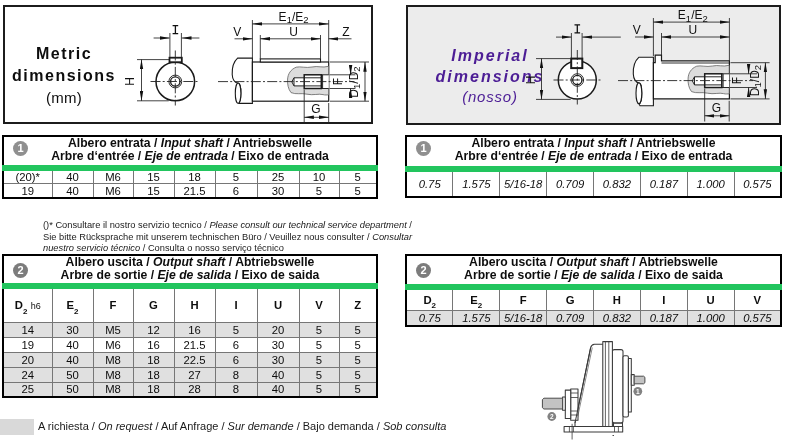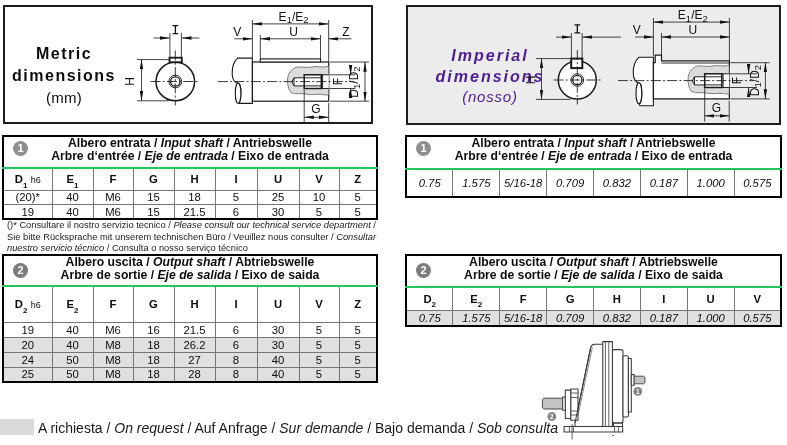--- a/index.html
+++ b/index.html
@@ -9,7 +9,7 @@
 table{border-collapse:collapse;table-layout:fixed;position:absolute;background:#fff;}
 table.tt{border:2px solid #000;}
 td{border:1px solid #767676;text-align:center;vertical-align:middle;padding:0;font-size:11.3px;color:#0d0d0d;overflow:hidden;white-space:nowrap;}
-tr.hd td{font-weight:bold;font-size:12.2px;line-height:13.4px;border-bottom:2px solid #22c55e;vertical-align:top;padding-top:0px;}
+tr.hd td{font-weight:bold;font-size:12.2px;line-height:13.4px;border-bottom:6px solid #22c55e;vertical-align:top;padding-top:0px;}
 tr.ch td{font-weight:bold;font-size:11.3px;}
 tr.ch td .h6{font-size:9px;font-weight:normal;}
 td sub{font-size:8px;position:relative;top:1px;line-height:0;}

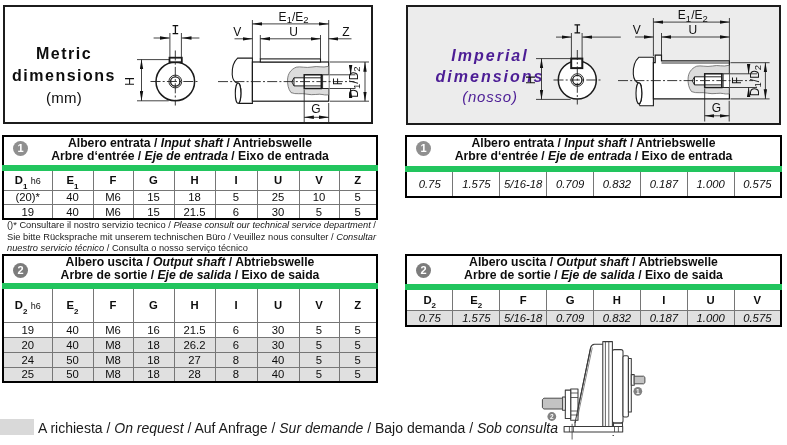--- a/index.html
+++ b/index.html
@@ -44,17 +44,6 @@
       <tr class="hd" style="height:32.2px;">
         <td colspan="9">Albero entrata / <i>Input shaft</i> / Antriebswelle<br>Arbre d‘entrée / <i>Eje de entrada</i> / Eixo de entrada</td>
       </tr>
-<tr class="ch" style="height:22px;">
-        <td>D<sub>1</sub> <span class="h6">h6</span></td>
-        <td>E<sub>1</sub></td>
-        <td>F</td>
-        <td>G</td>
-        <td>H</td>
-        <td>I</td>
-        <td>U</td>
-        <td>V</td>
-        <td>Z</td>
-      </tr>
 <tr style="height:14.5px;">
         <td>(20)*</td>
         <td>40</td>

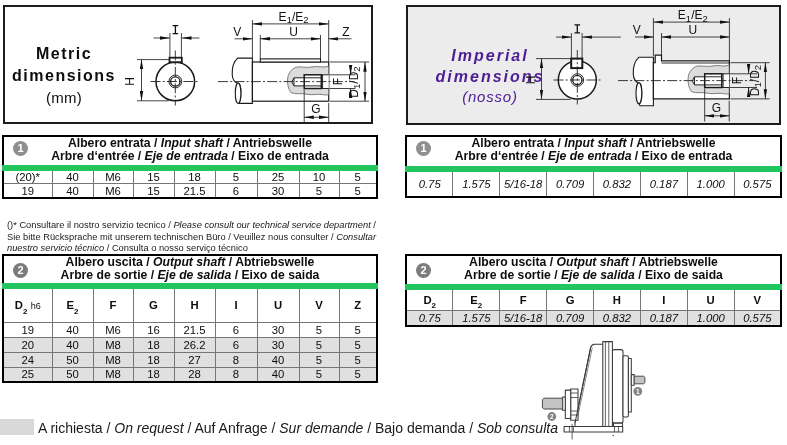--- a/index.html
+++ b/index.html
@@ -15,7 +15,7 @@
 td sub{font-size:8px;position:relative;top:1px;line-height:0;}
 tr.gray td{background:#e0e0e0;}
 .circ{position:absolute;width:15px;height:15px;border-radius:50%;color:#fff;font-weight:bold;font-size:11px;text-align:center;line-height:15px;font-family:"Liberation Sans",sans-serif;}
-.fnote{position:absolute;font-size:9.3px;line-height:11.5px;color:#1a1a1a;}
+.fnote{position:absolute;font-size:9.3px;line-height:11.5px;color:#1a1a1a;margin-left:36px;}
 .fnote i{font-family:"Liberation Sans",sans-serif;}
 svg{position:absolute;left:0;top:0;}
 </style>

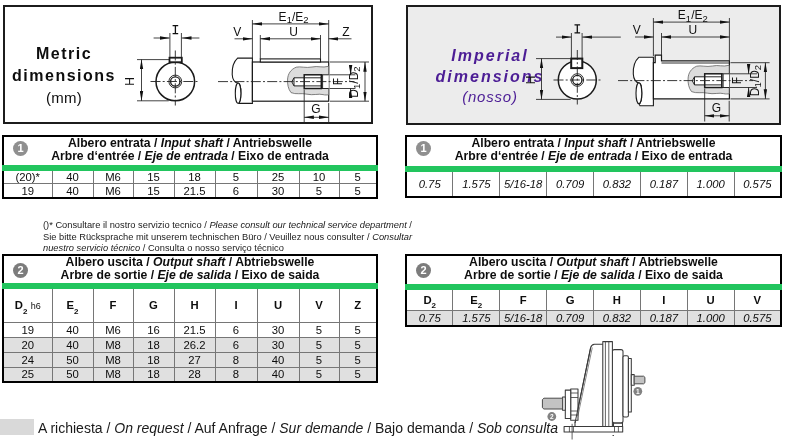--- a/index.html
+++ b/index.html
@@ -99,6 +99,17 @@
         <td>V</td>
         <td>Z</td>
       </tr>
+<tr class="gray" style="height:15px;">
+        <td>14</td>
+        <td>30</td>
+        <td>M5</td>
+        <td>12</td>
+        <td>16</td>
+        <td>5</td>
+        <td>20</td>
+        <td>5</td>
+        <td>5</td>
+      </tr>
 <tr style="height:15px;">
         <td>19</td>
         <td>40</td>

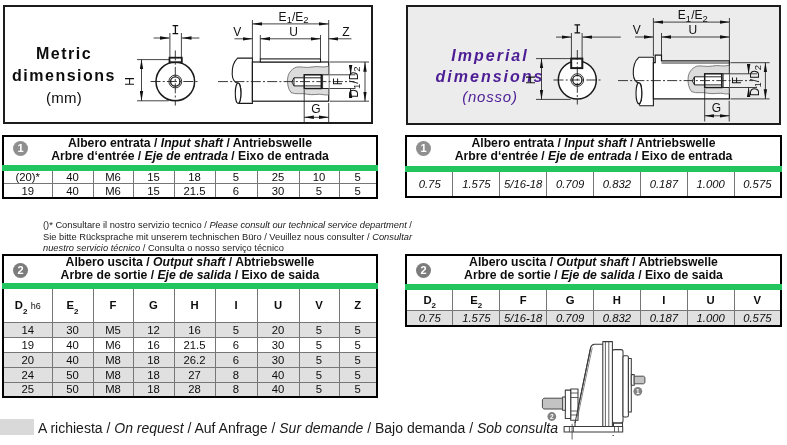--- a/index.html
+++ b/index.html
@@ -126,7 +126,7 @@
         <td>40</td>
         <td>M8</td>
         <td>18</td>
-        <td>26.2</td>
+        <td>22.5</td>
         <td>6</td>
         <td>30</td>
         <td>5</td>

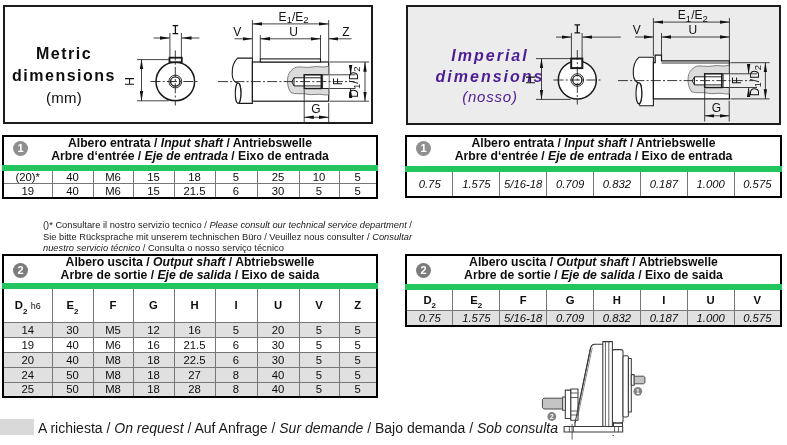--- a/index.html
+++ b/index.html
@@ -207,7 +207,7 @@
 <div class="circ" style="left:416px;top:262.8px;background:#7c7c7c;">2</div>
 
 <div class="abs" style="left:0px;top:418.5px;width:34px;height:16px;background:#d9d9d9;"></div>
-<div class="abs" style="left:38px;top:420px;font-size:14px;color:#1a1a1a;">A richiesta / <i>On request</i> / Auf Anfrage / <i>Sur demande</i> / Bajo demanda / <i>Sob consulta</i></div>
+<div class="abs" style="left:38px;top:420px;font-size:11px;color:#1a1a1a;">A richiesta / <i>On request</i> / Auf Anfrage / <i>Sur demande</i> / Bajo demanda / <i>Sob consulta</i></div>
 
 <svg width="787" height="445" viewBox="0 0 787 445">
 <defs>

